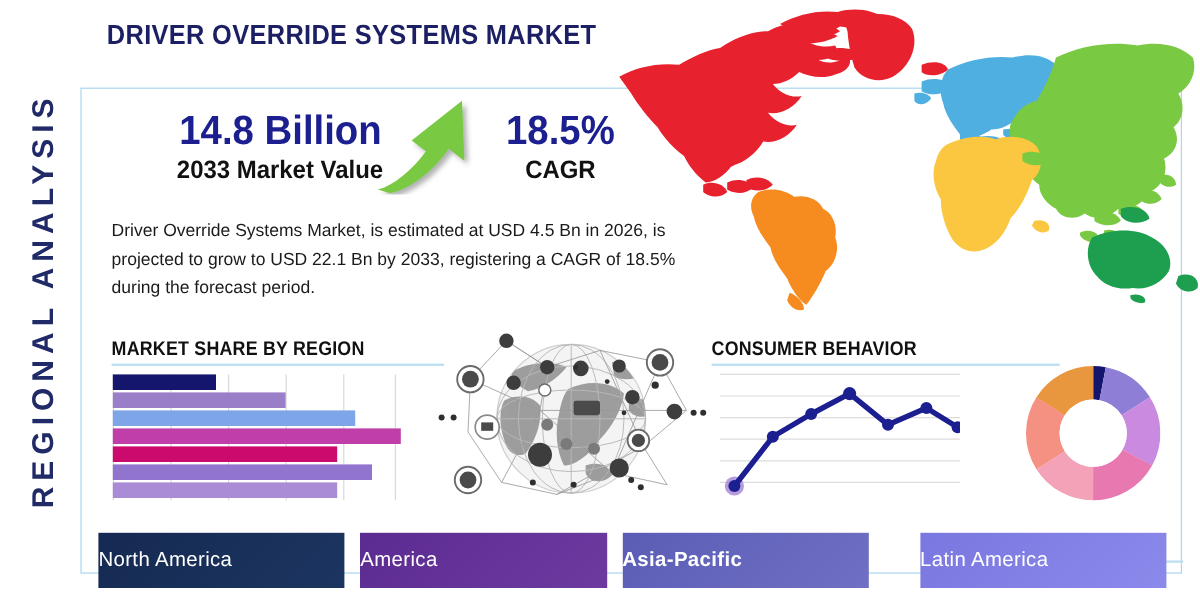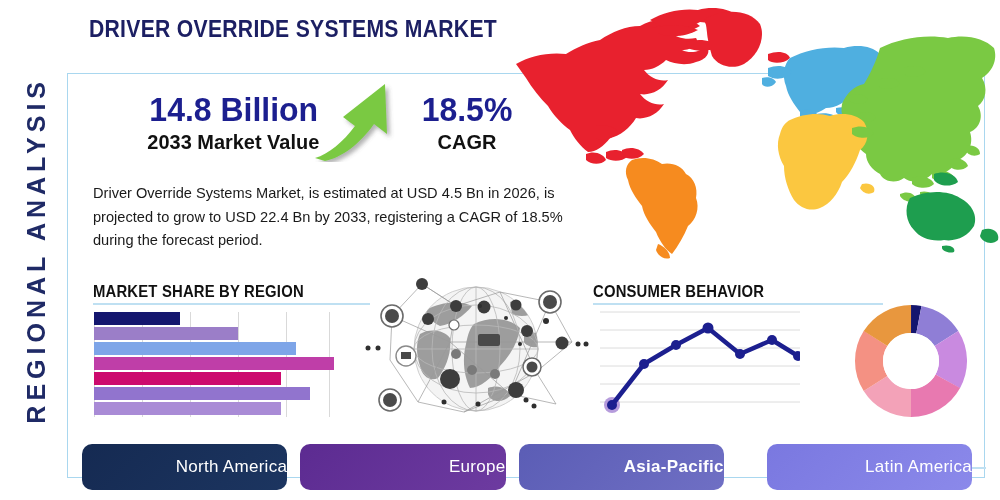--- a/index.html
+++ b/index.html
@@ -162,7 +162,7 @@
   </svg>
 </div>
 
-<div class="description">Driver Override Systems Market, is estimated at USD 4.5 Bn in 2026, is projected to grow to USD 22.4 Bn by 2033, registering a CAGR of 18.5% during the forecast period.</div>
+<div class="description">Driver Override Systems Market, is estimated at USD 4.5 Bn in 2026, is projected to grow to USD 22.1 Bn by 2033, registering a CAGR of 18.5% during the forecast period.</div>
 
 <div class="world-map">
   <svg viewBox="0 0 500 268" width="500" height="268">

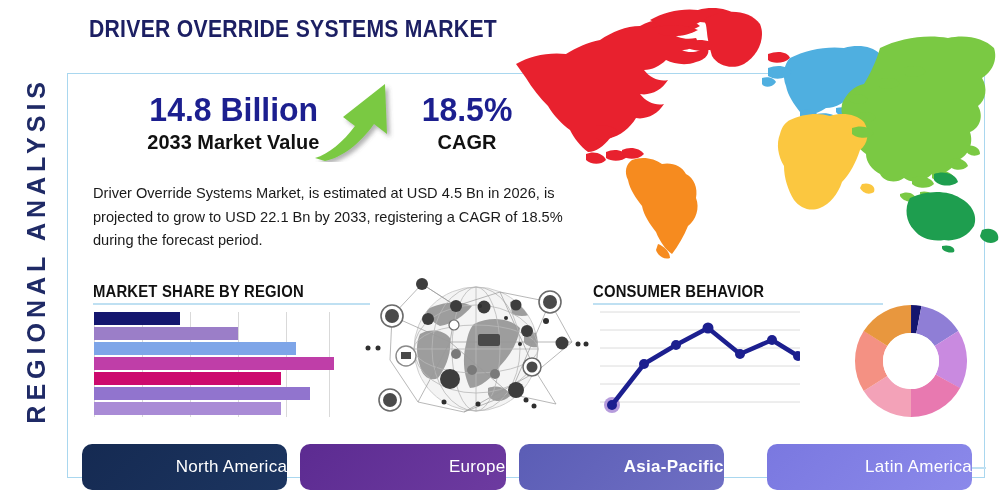--- a/index.html
+++ b/index.html
@@ -120,8 +120,8 @@
   .regions { position: absolute; left: 82px; top: 444px; width: 890px; height: 46px; display: flex; gap: 13px; }
   .region-btn {
     flex: 1;
-    border-radius: 10px;
-    display: flex; align-items: center; justify-content: flex-end;
+    border-radius: 0;
+    display: flex; align-items: center; justify-content: flex-start;
     font-size: 17px;
     color: #ffffff;
     font-family: "Liberation Sans", sans-serif;

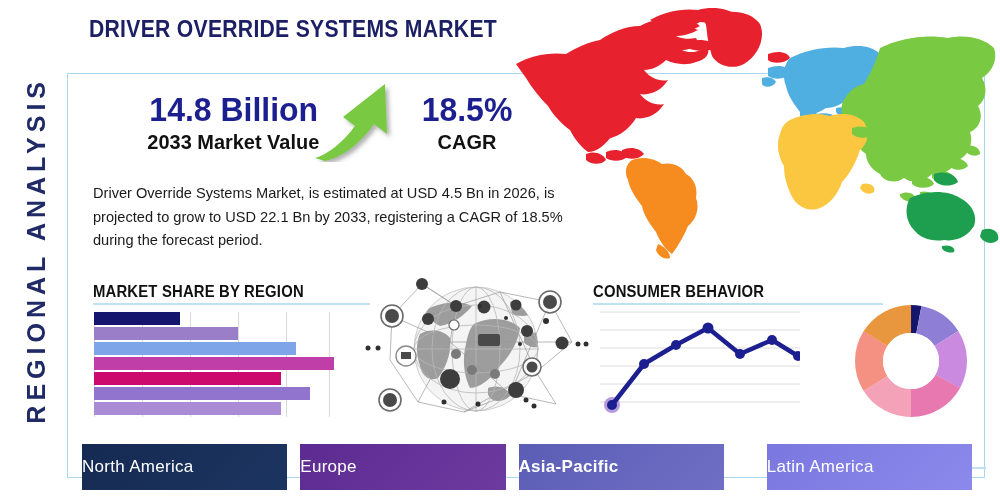--- a/index.html
+++ b/index.html
@@ -414,7 +414,7 @@
     <span>North America</span>
   </div>
   <div class="region-btn" style="background:linear-gradient(135deg,#5c2b91,#6d3ba0);">
-    <span>Europe</span>
+    <span>America</span>
   </div>
   <div class="region-btn" style="background:linear-gradient(135deg,#5b5db5,#6f6fc4);font-weight:bold;">
     <span>Asia-Pacific</span>

